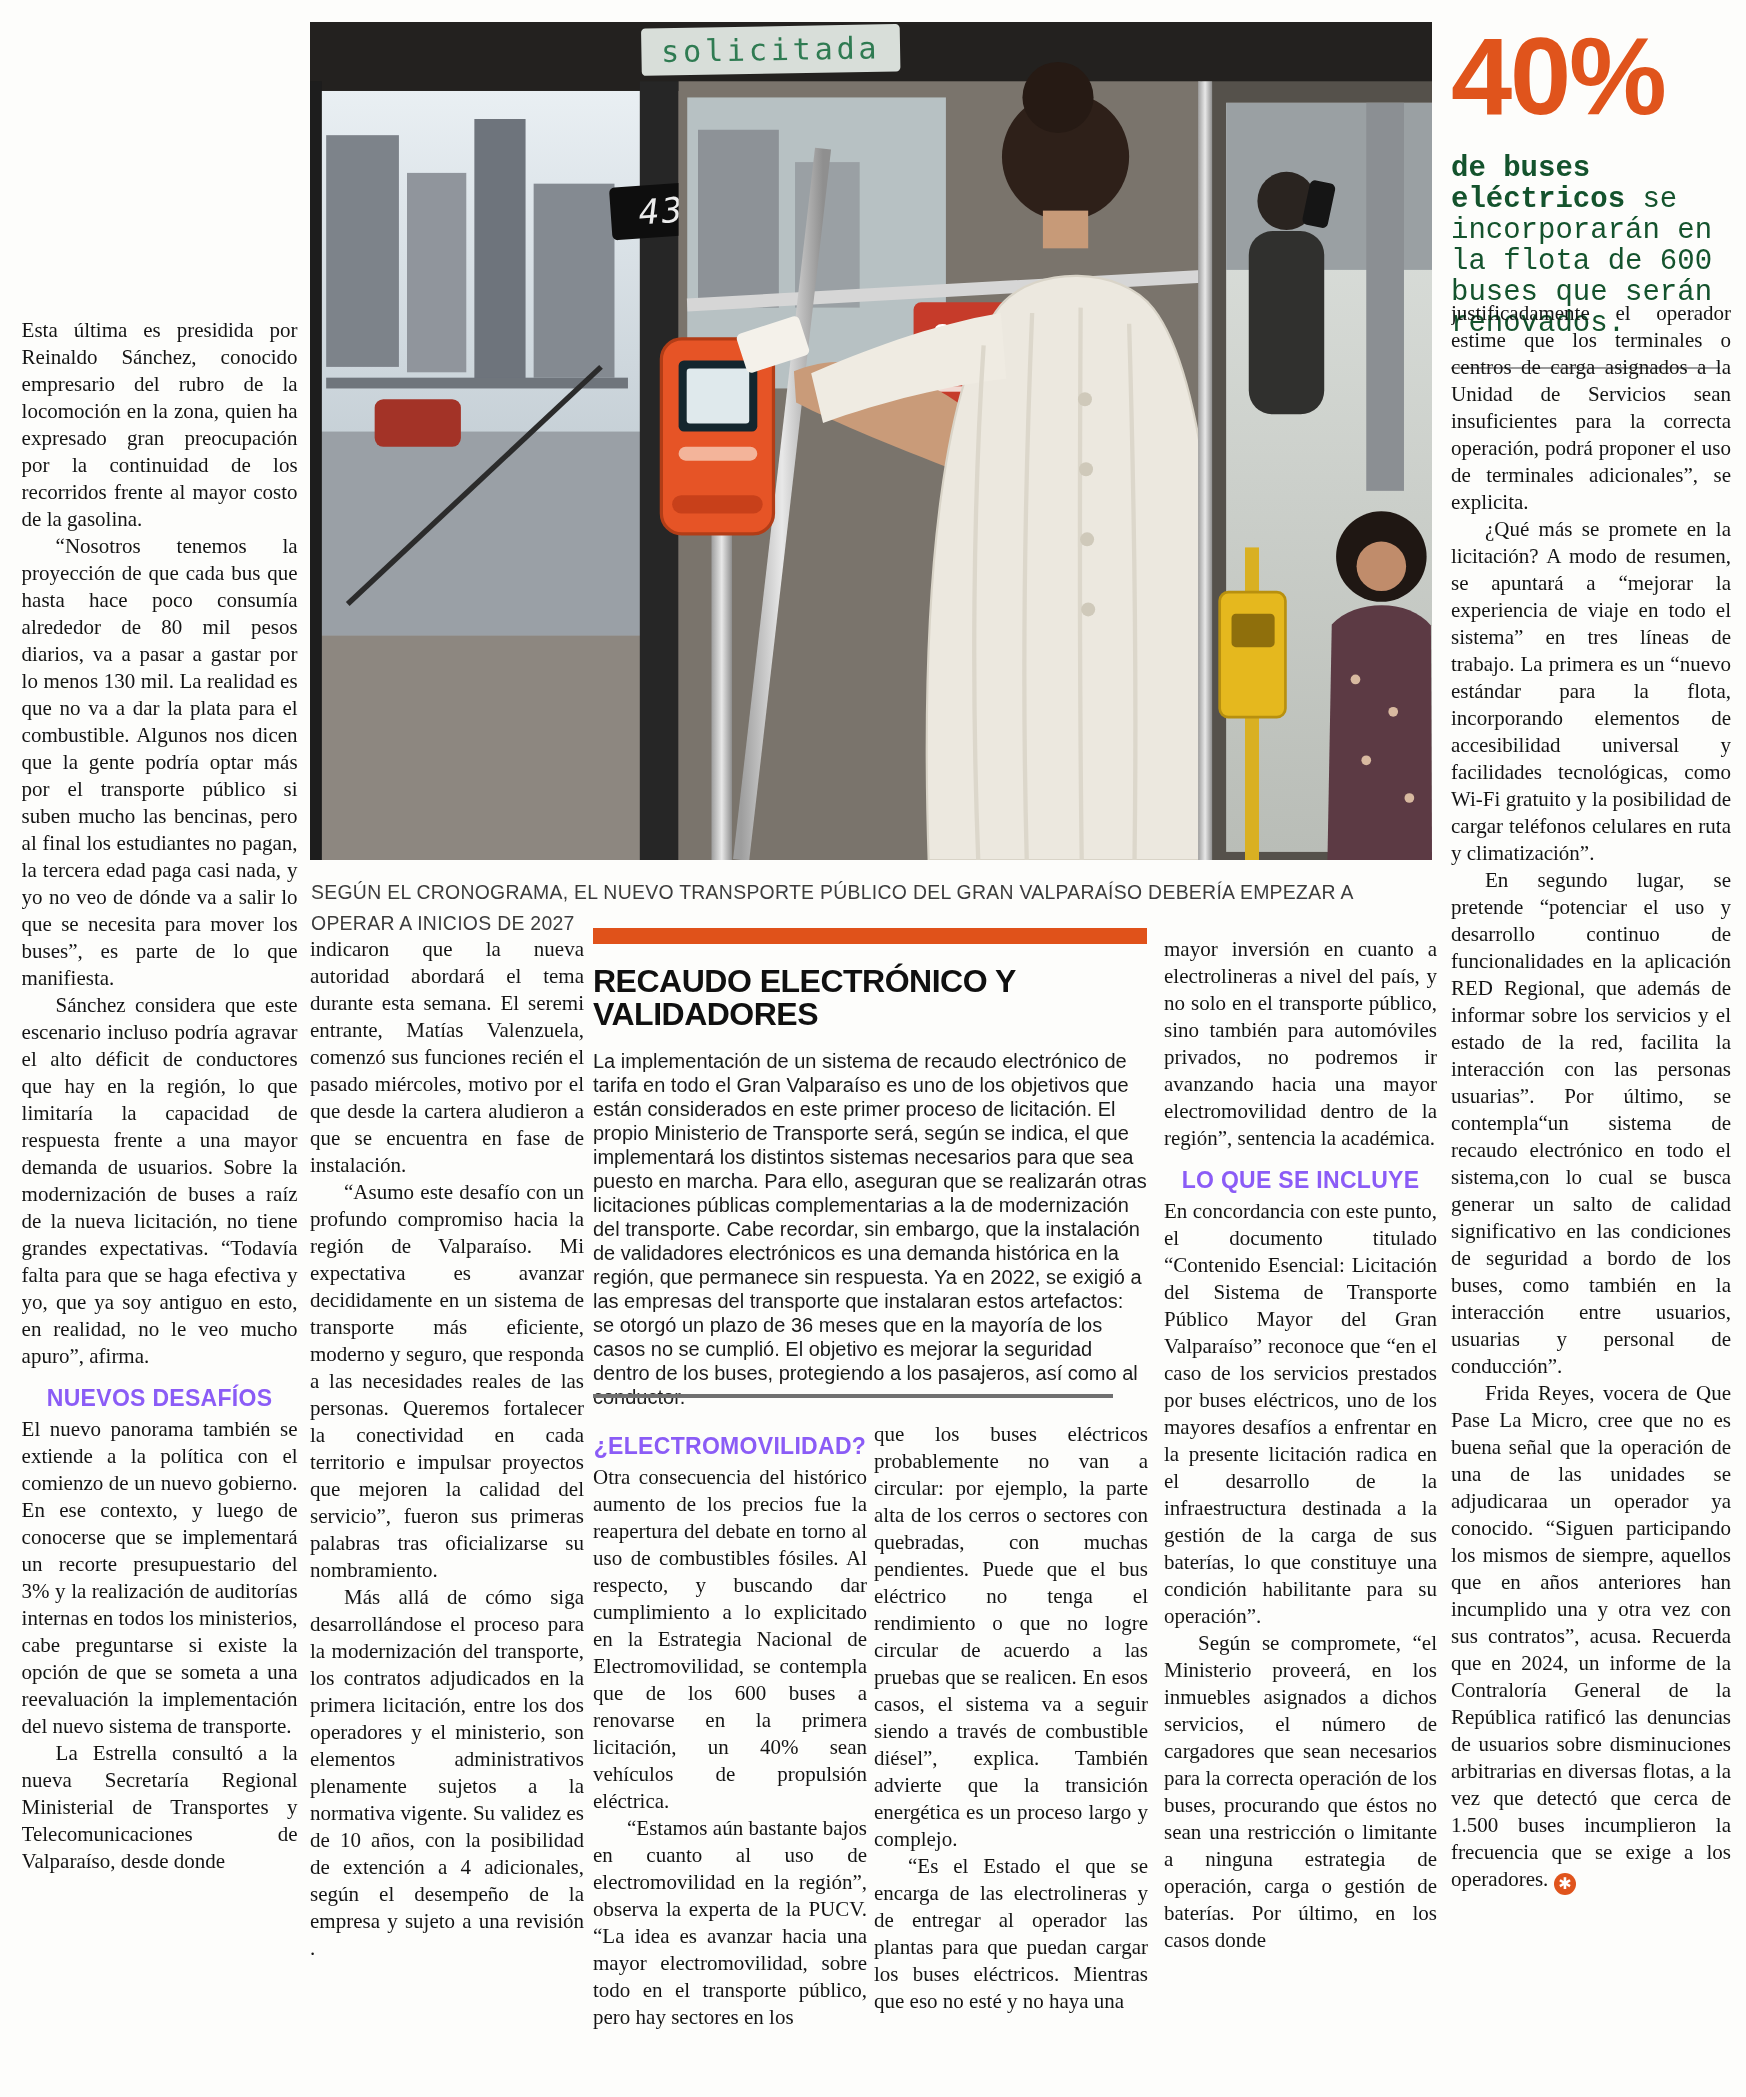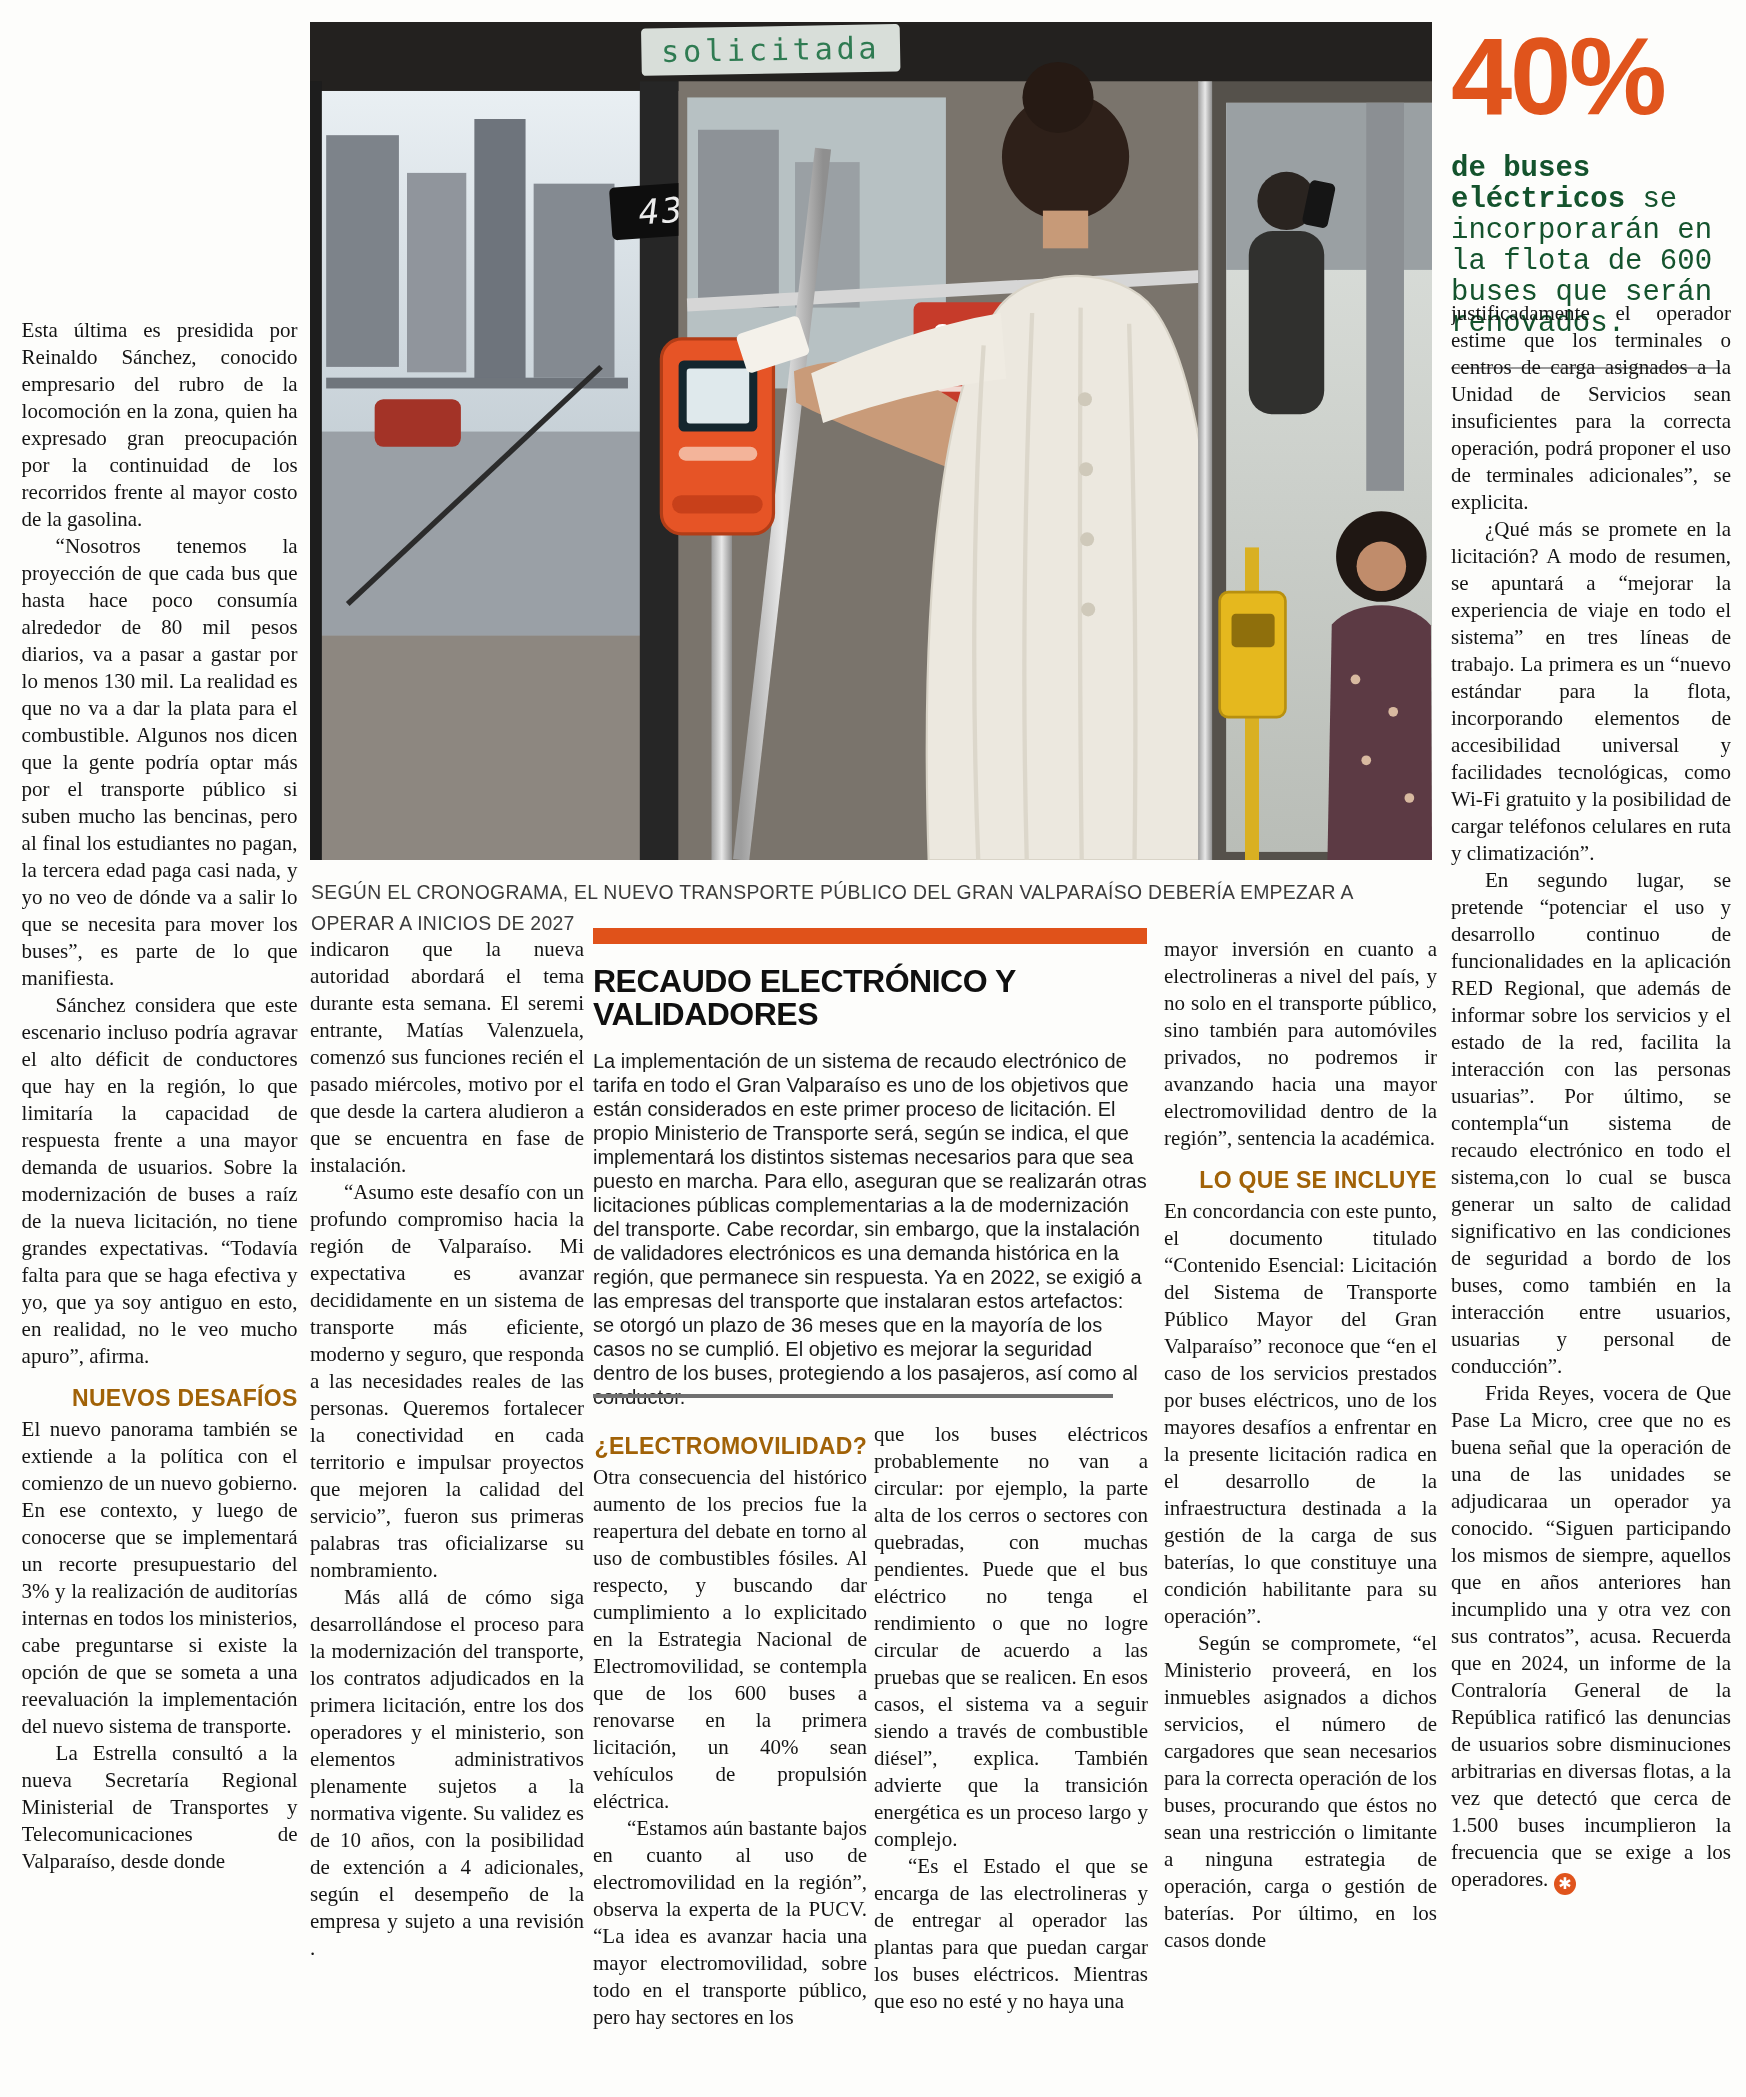--- a/index.html
+++ b/index.html
@@ -26,7 +26,7 @@
   .col p{margin:0;text-indent:34px;}
   .col p.noindent{text-indent:0;}
   .kicker{font-family:"Liberation Sans",sans-serif;font-weight:bold;font-size:23px;line-height:26px;
-          color:#a16207;margin:15px 0 5.4px 0;letter-spacing:0.3px;text-align:right;}
+          color:#8b5cf6;margin:15px 0 5.4px 0;letter-spacing:0.3px;text-align:center;}
   .kicker.tight{margin-top:12px;}
   .col1{left:21.6px;top:317px;width:276px;height:1776px;}
   .col2{left:310px;top:936px;width:274px;height:1160px;}

